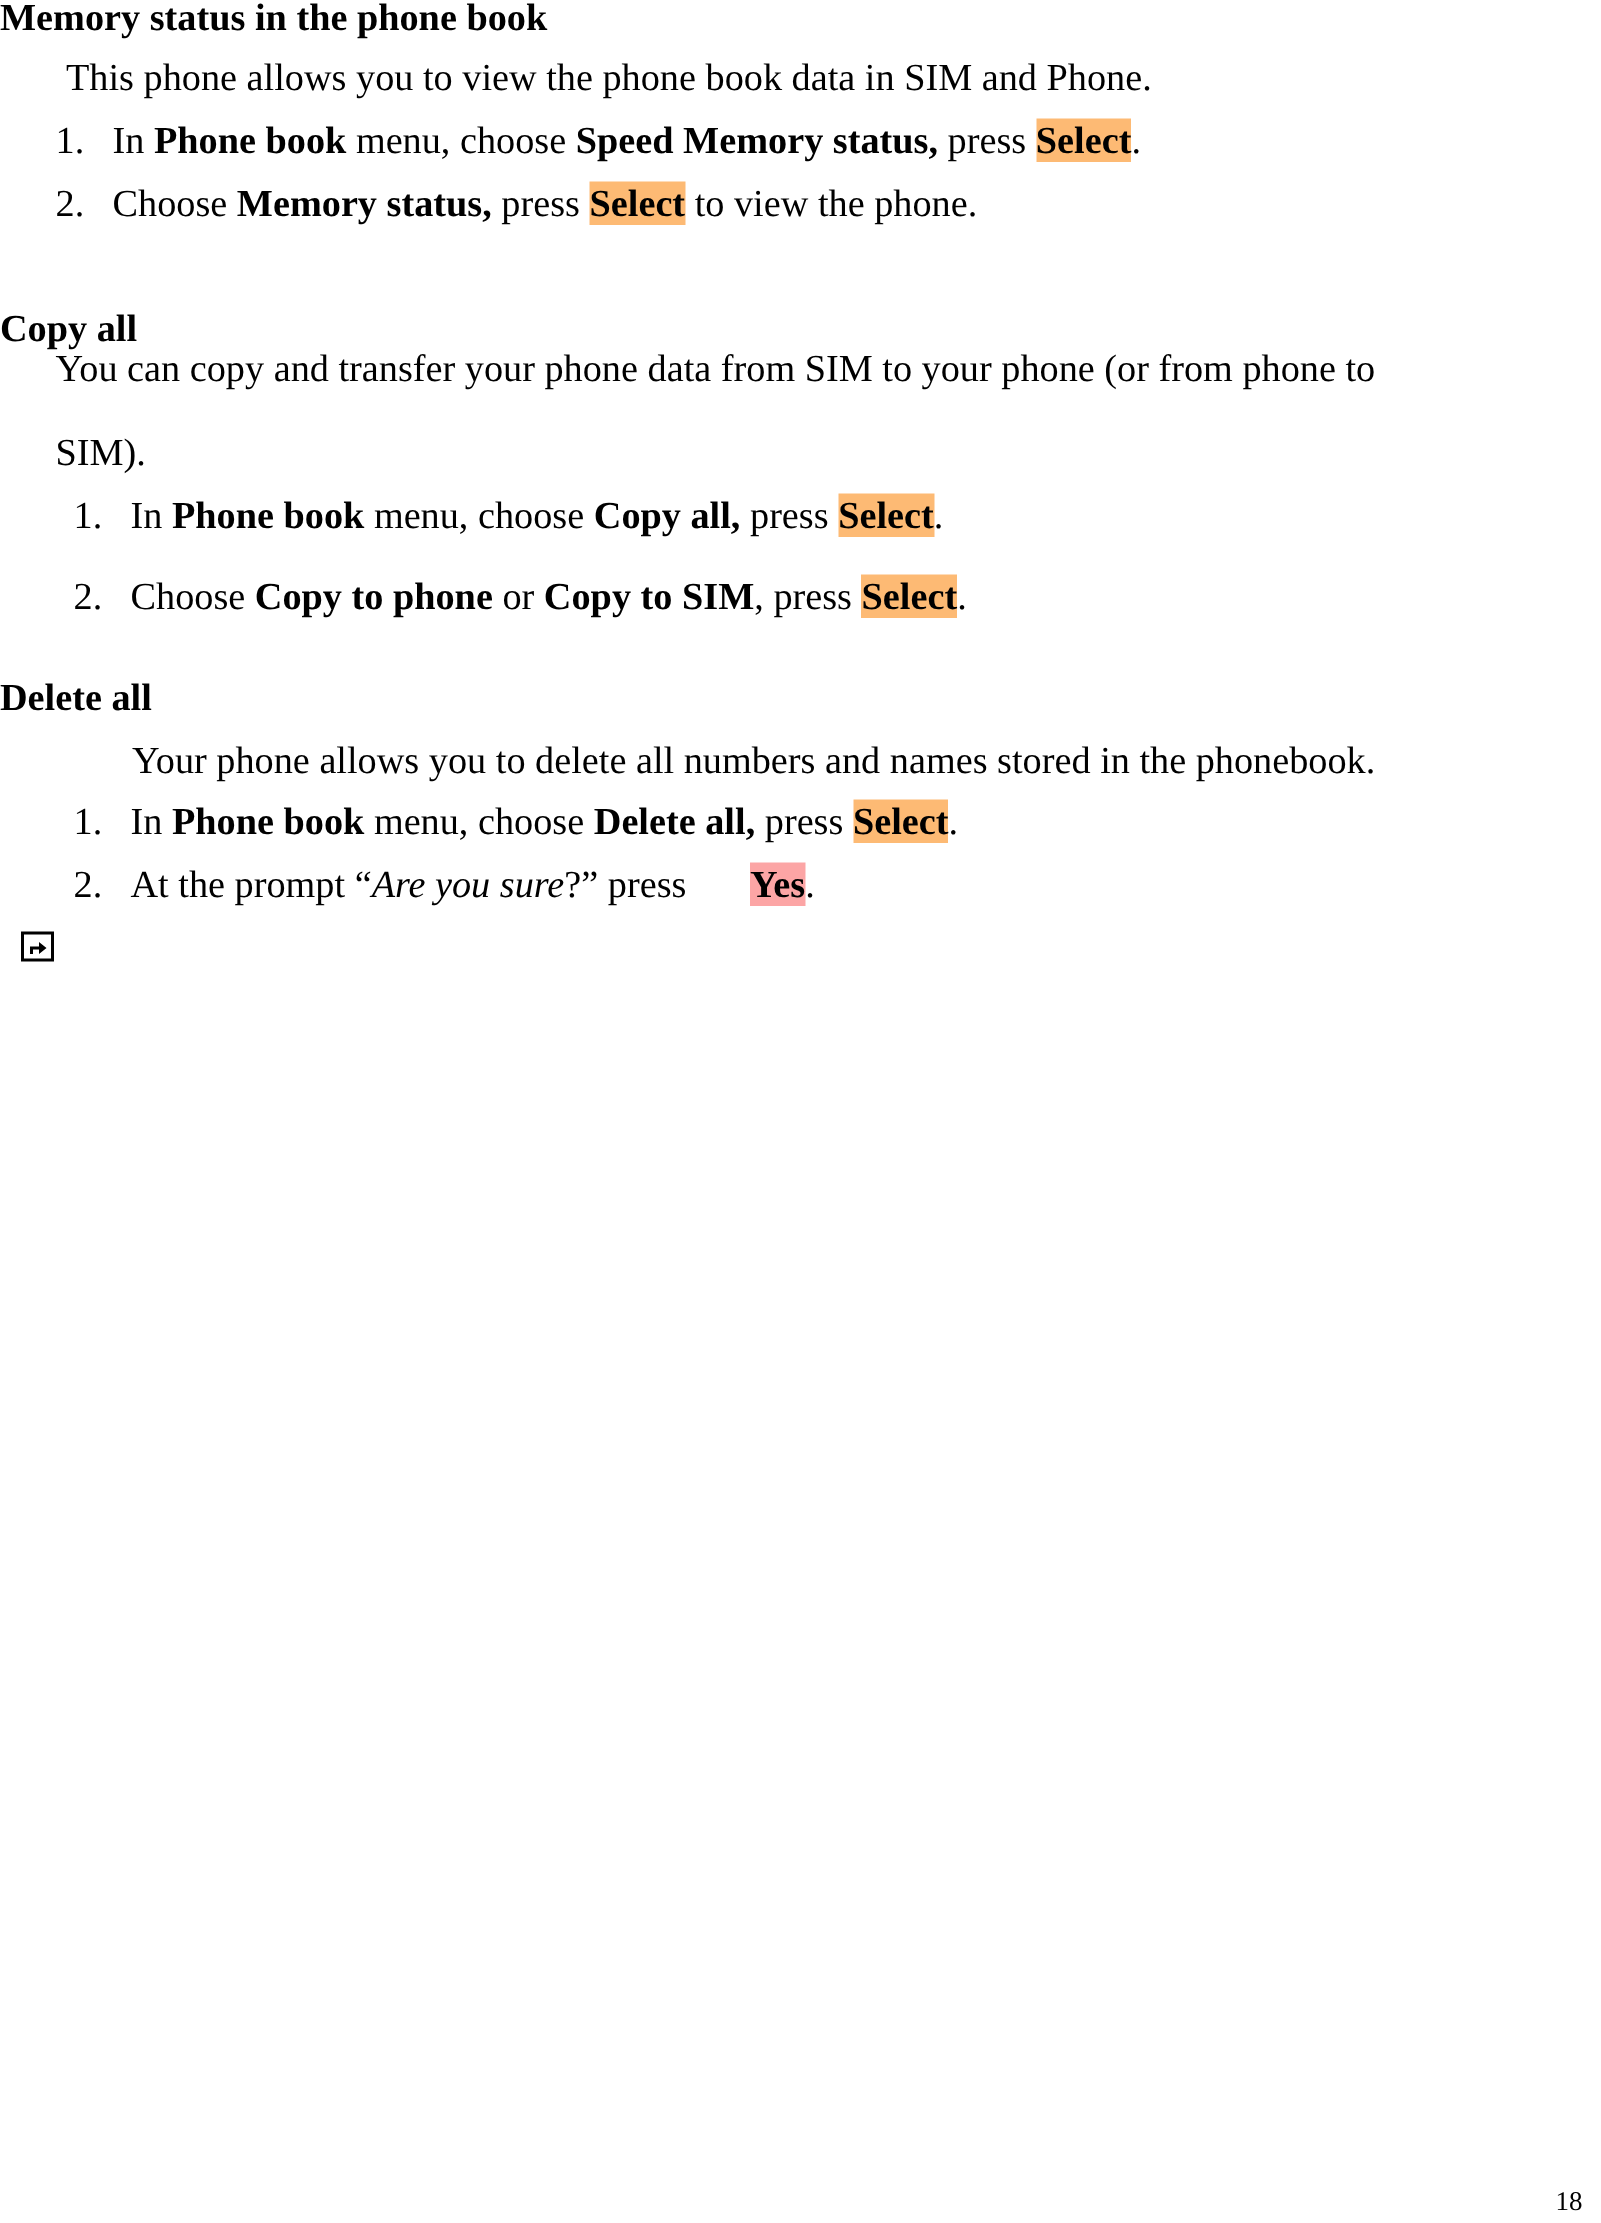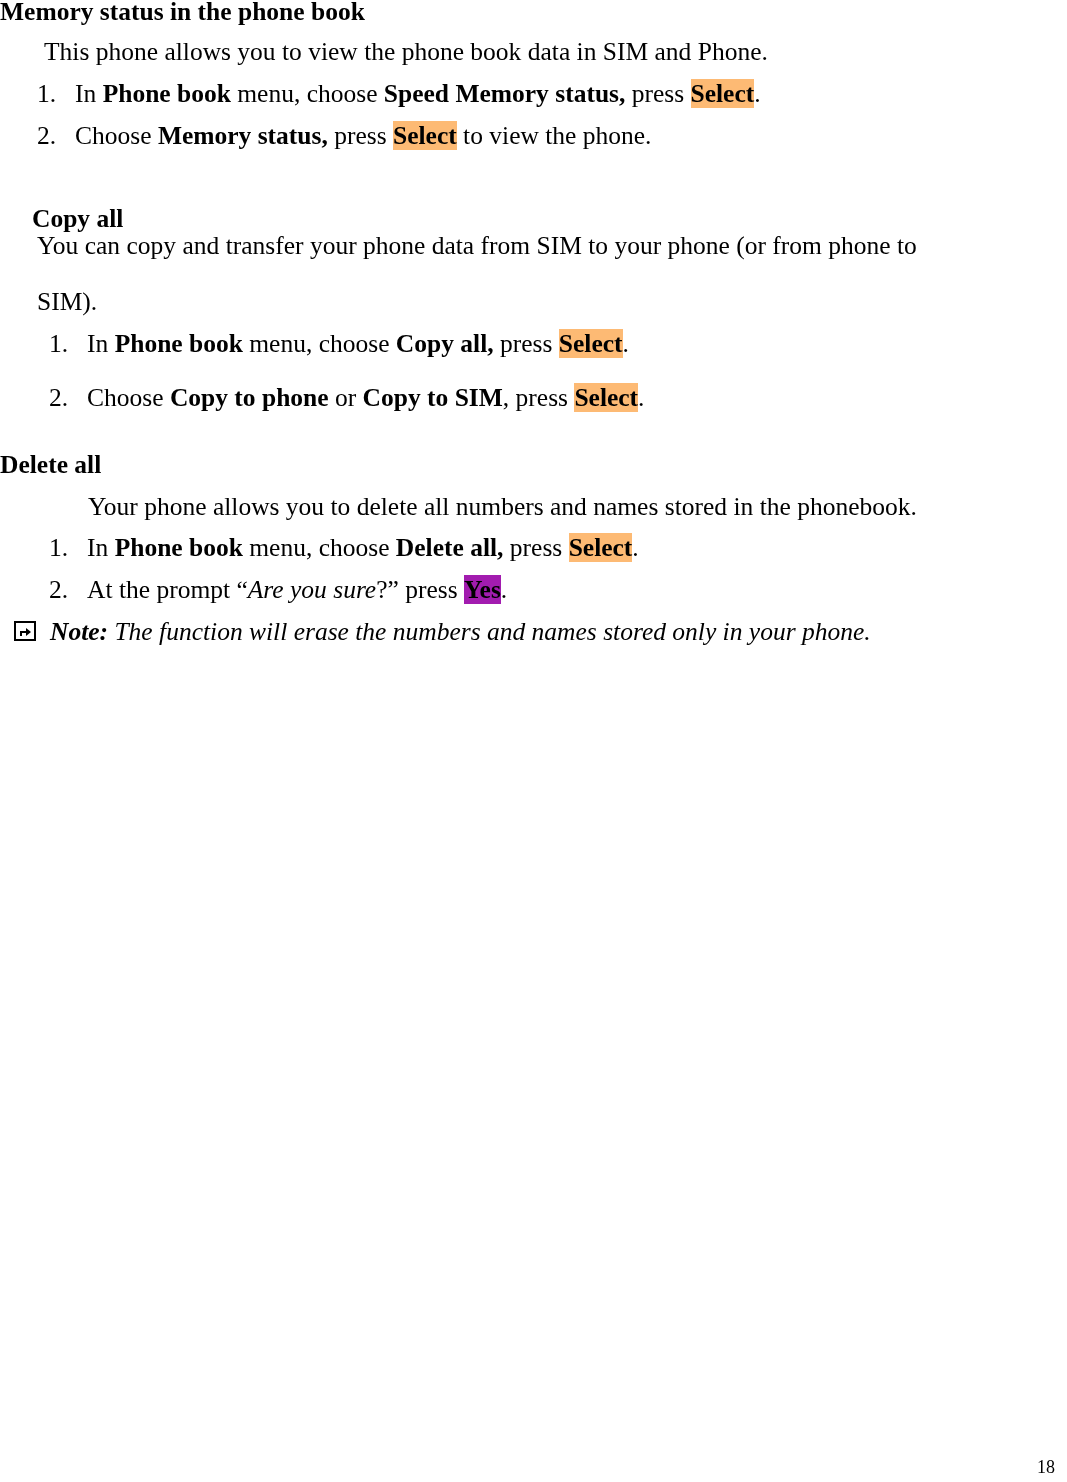--- a/index.html
+++ b/index.html
@@ -35,7 +35,7 @@
   <span class="num">2.</span><span>Choose </span><b>Memory status,</b><span> press </span><b class="hl">Select</b><span> to view the phone.</span>
 </div>
 
-<div class="line h" style="left:0; top:203px;padding-left:32px;">Copy all</div>
+<div class="line h" style="left:0; top:203px;">Copy all</div>
 <div class="line" style="left:37px; top:230px;text-align:center;">You can copy and transfer your phone data from SIM to your phone (or from phone to</div>
 <div class="line" style="left:37px; top:286px;">SIM).</div>
 <div class="line" style="left:49px; top:328px;">

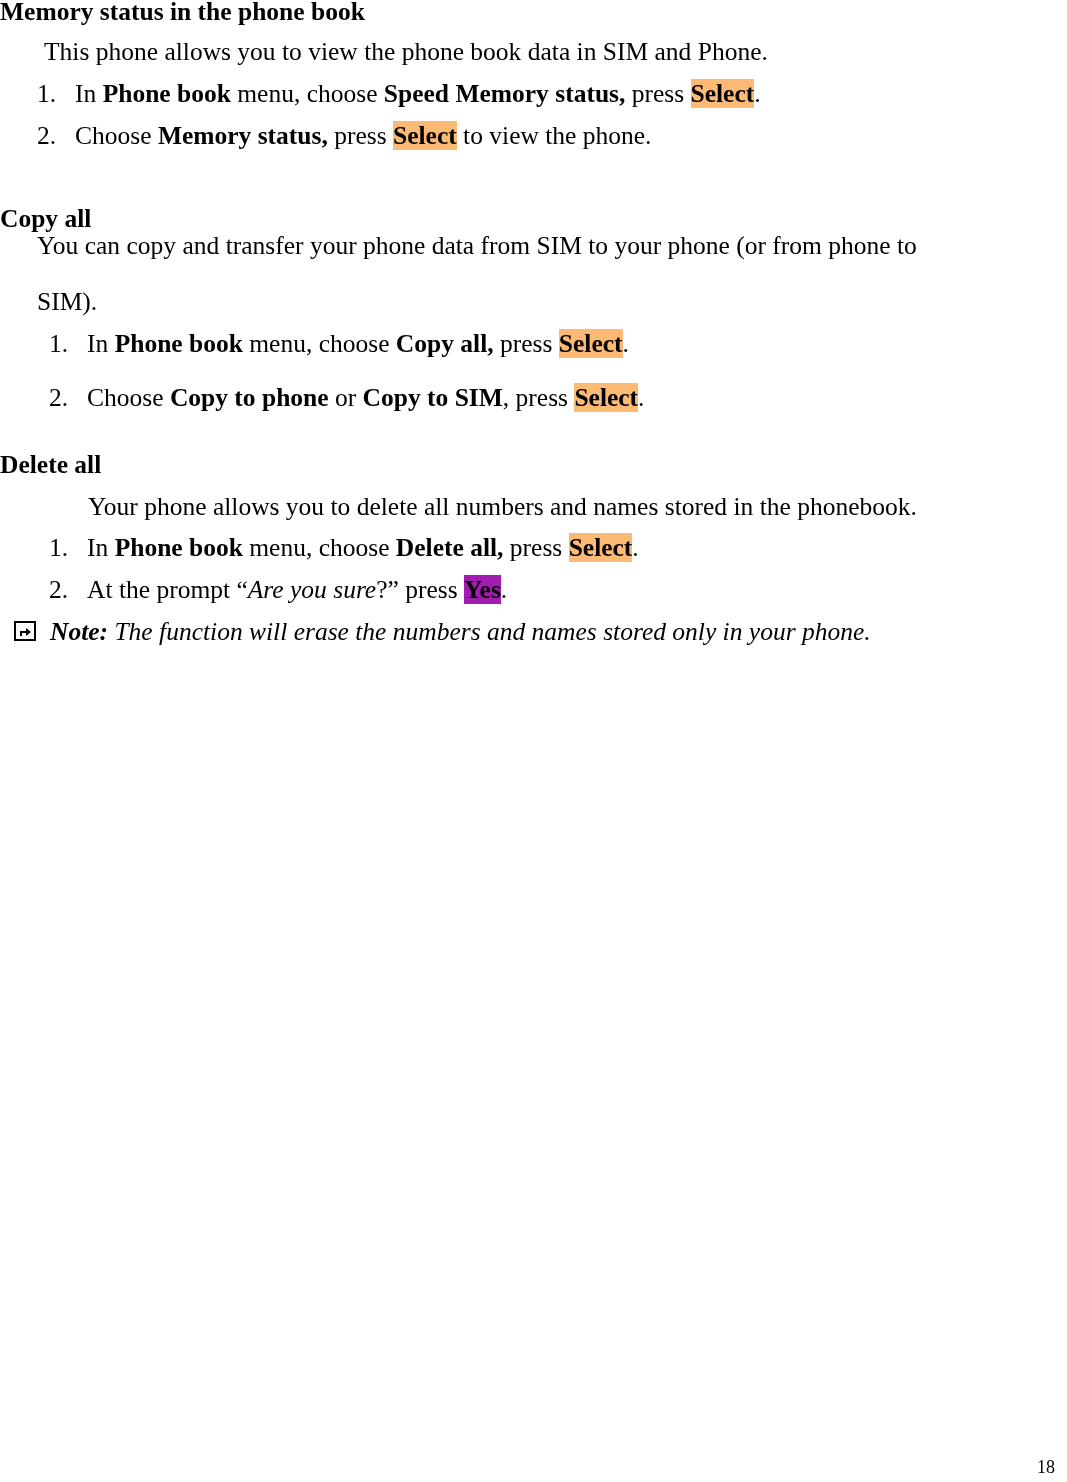--- a/index.html
+++ b/index.html
@@ -13,7 +13,7 @@
   b { font-weight:bold; }
   i { font-style:italic; }
   .hl { background:#fdba74; }
-  .hl-dark { background:#a21caf; }
+  .hl-dark { background:#fca5a5;margin-left:36px; }
   .num { display:inline-block; width:38px; }
   .note-icon {
     display:inline-block; position:relative; width:22px; height:20px;

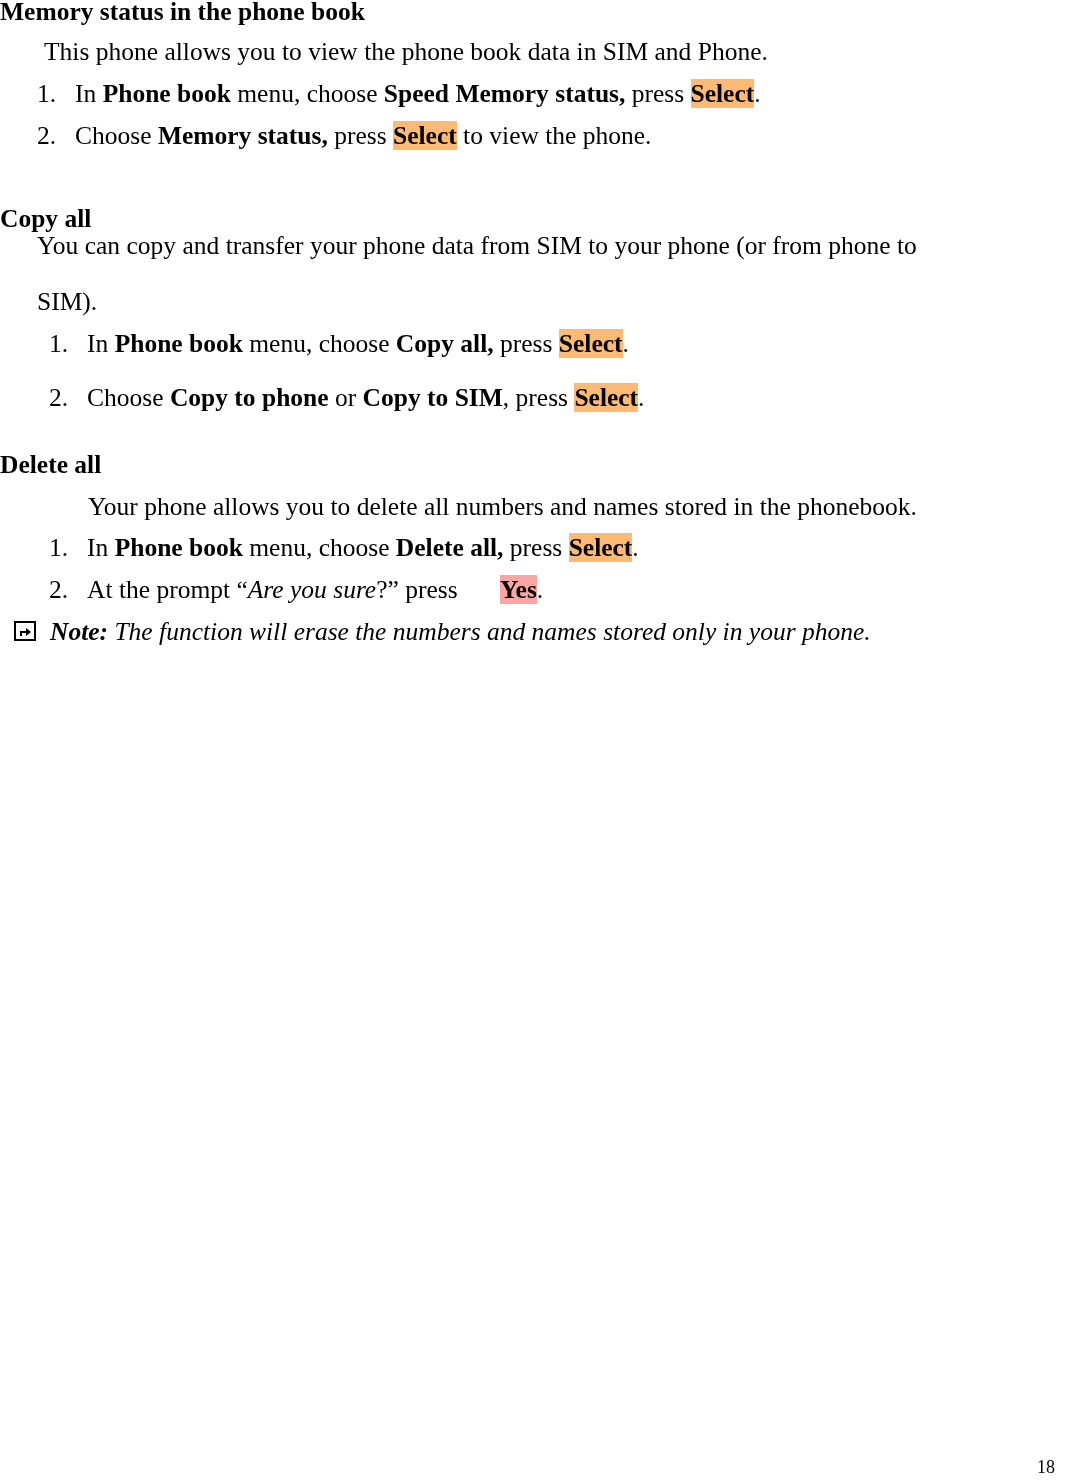--- a/index.html
+++ b/index.html
@@ -59,7 +59,7 @@
         <rect x="0" y="0" width="16" height="14" fill="#fff"></rect>
         <path d="M3 12 V7 H9 V4 L14 8 L9 12 V9 H5 V12 Z" fill="#000"></path>
       </svg>
-  </span><i><b>Note:</b><span> The function will erase the numbers and names stored only in your phone.</span></i>
+  </span>
 </div>
 
 <div class="pagenum">18</div>

